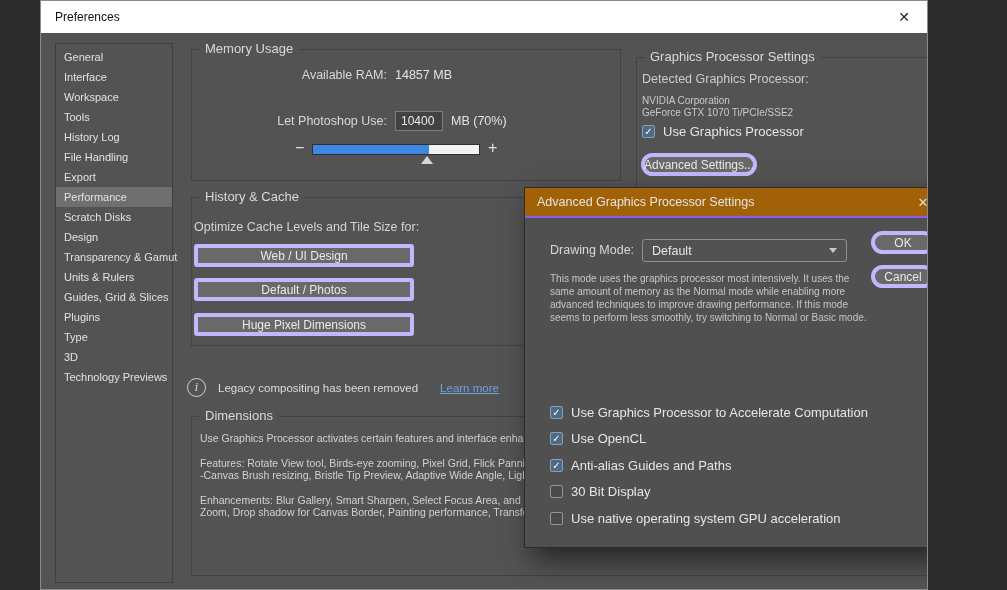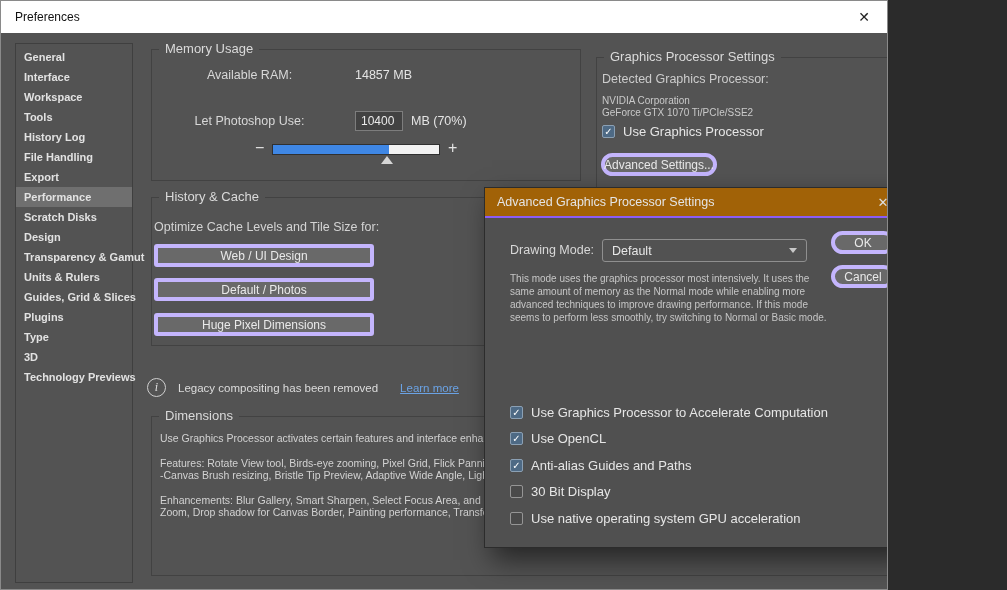--- a/index.html
+++ b/index.html
@@ -5,7 +5,7 @@
   * { box-sizing: border-box; margin: 0; padding: 0; }
   html,body { background:#2b2b2b; }
   body { font-family:"Liberation Sans", sans-serif; cursor:default; }
-  .window { position:relative; width:888px; height:590px; background:#535353; overflow:hidden; border:1px solid #8a8a8a; }
+  .window { position:relative; width:888px; height:590px; background:#535353; overflow:hidden; border:1px solid #8a8a8a;margin-left:40px; }
   .titlebar { position:absolute; left:0; top:0; width:100%; height:32px; background:#ffffff; display:flex; align-items:center; }
   .titlebar .title { margin-left:14px; font-size:12px; color:#111; }
   .titlebar .close { margin-left:auto; width:46px; height:32px; display:flex; align-items:center; justify-content:center; font-size:14px; color:#222; cursor:pointer; }

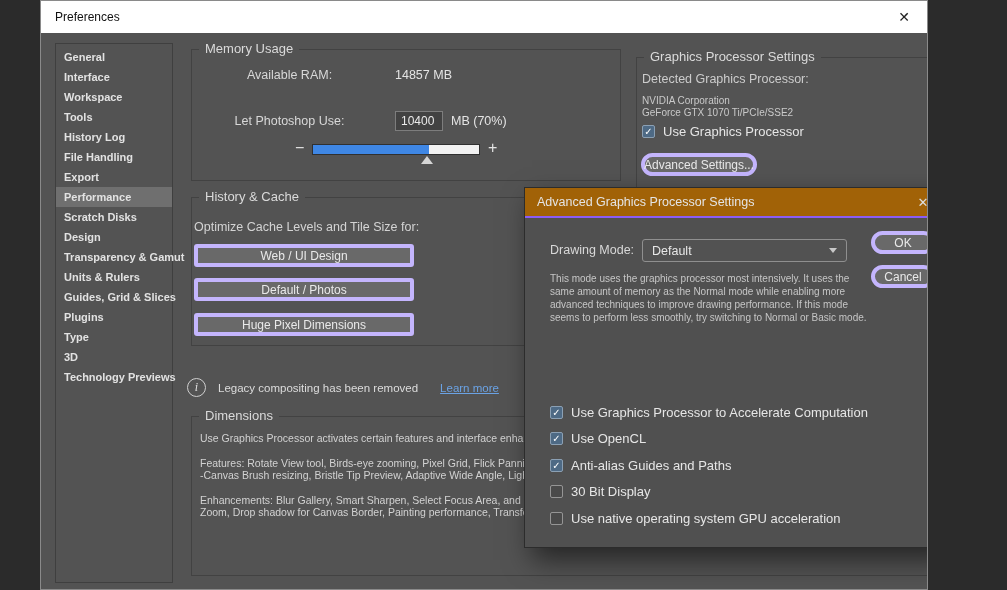--- a/index.html
+++ b/index.html
@@ -12,7 +12,7 @@
   .body { position:absolute; left:0; top:32px; width:1007px; height:558px; }
 
   
-  .sidebar { position:absolute; left:14px; top:10px; width:118px; height:540px; border:1px solid #3f3f3f; background:#535353; padding-top:3px;font-weight:bold; }
+  .sidebar { position:absolute; left:14px; top:10px; width:118px; height:540px; border:1px solid #3f3f3f; background:#535353; padding-top:3px; }
   .side-item { height:20px; line-height:20px; padding-left:8px; font-size:11px; color:#e2e2e2; white-space:nowrap; cursor:pointer; }
   .side-item.sel { background:#6f6f6f; }
 

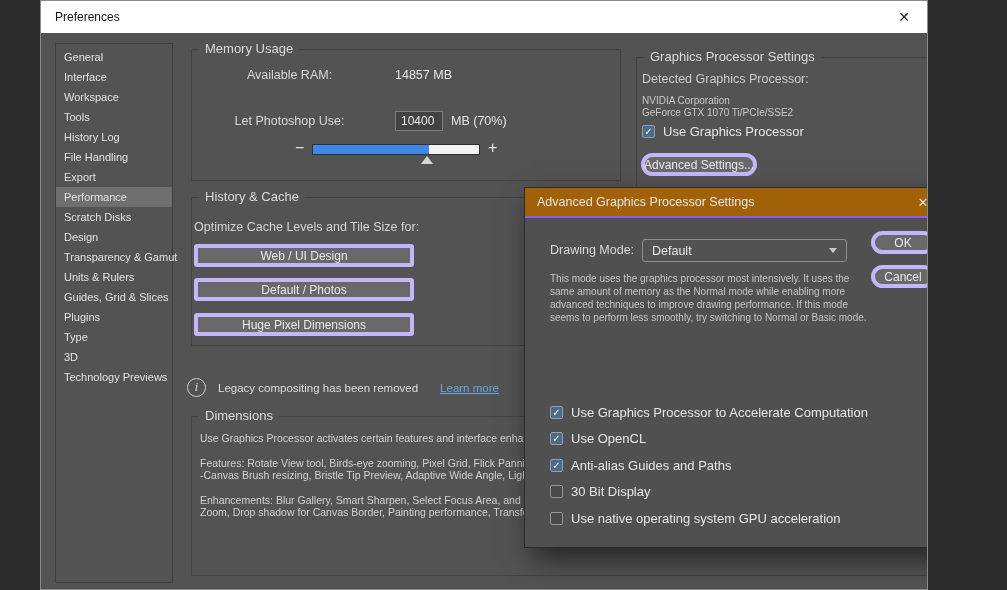--- a/index.html
+++ b/index.html
@@ -20,7 +20,7 @@
   .gbox { position:absolute; border:1px solid #424242; }
   .legend { position:absolute; top:-9px; left:7px; background:#535353; padding:0 6px; font-size:13px; color:#dadada; white-space:nowrap; }
 
-  .row-label { display:inline-block; width:195px; text-align:center; font-size:12.5px; color:#d8d8d8; }
+  .row-label { display:inline-block; width:195px; text-align:right; font-size:12.5px; color:#d8d8d8; }
   .row-value { margin-left:8px; font-size:12.5px; color:#e4e4e4; }
 
   .txtfield { width:48px; height:20px; margin-left:8px; background:#424242; border:1px solid #7d7d7d; color:#eaeaea; font-size:12px; text-align:left; padding-left:5px; font-family:"Liberation Sans",sans-serif; }

